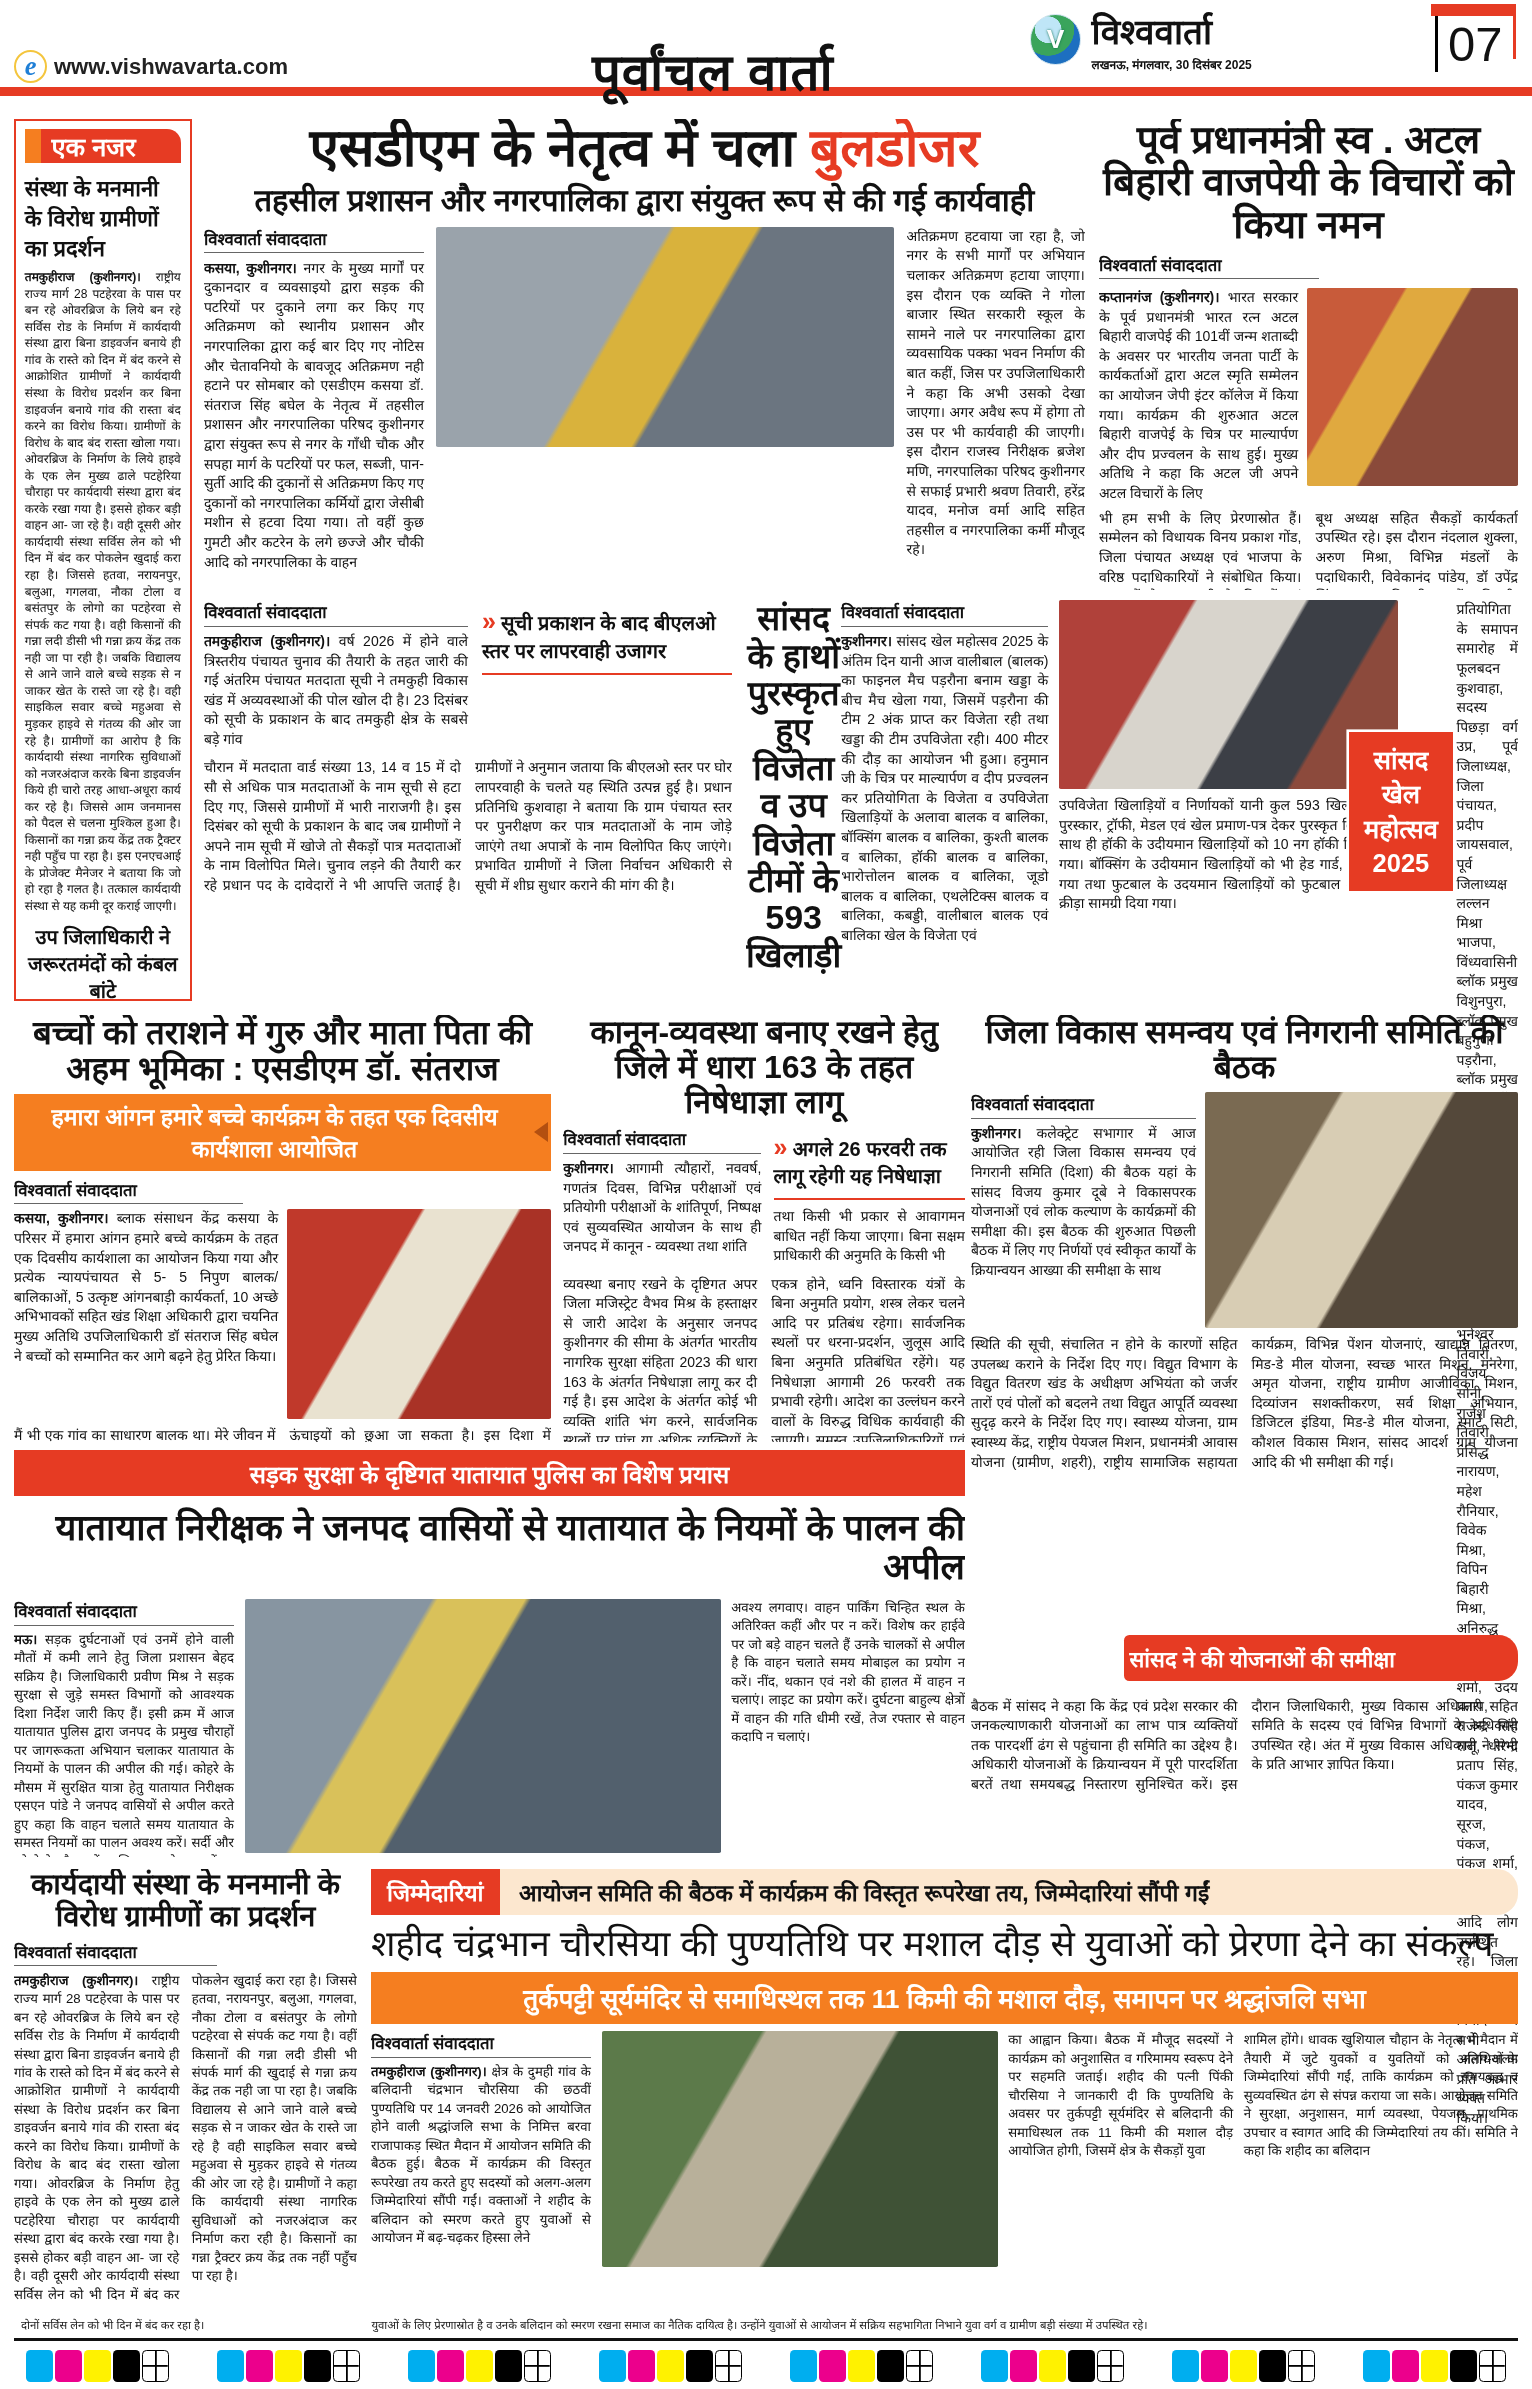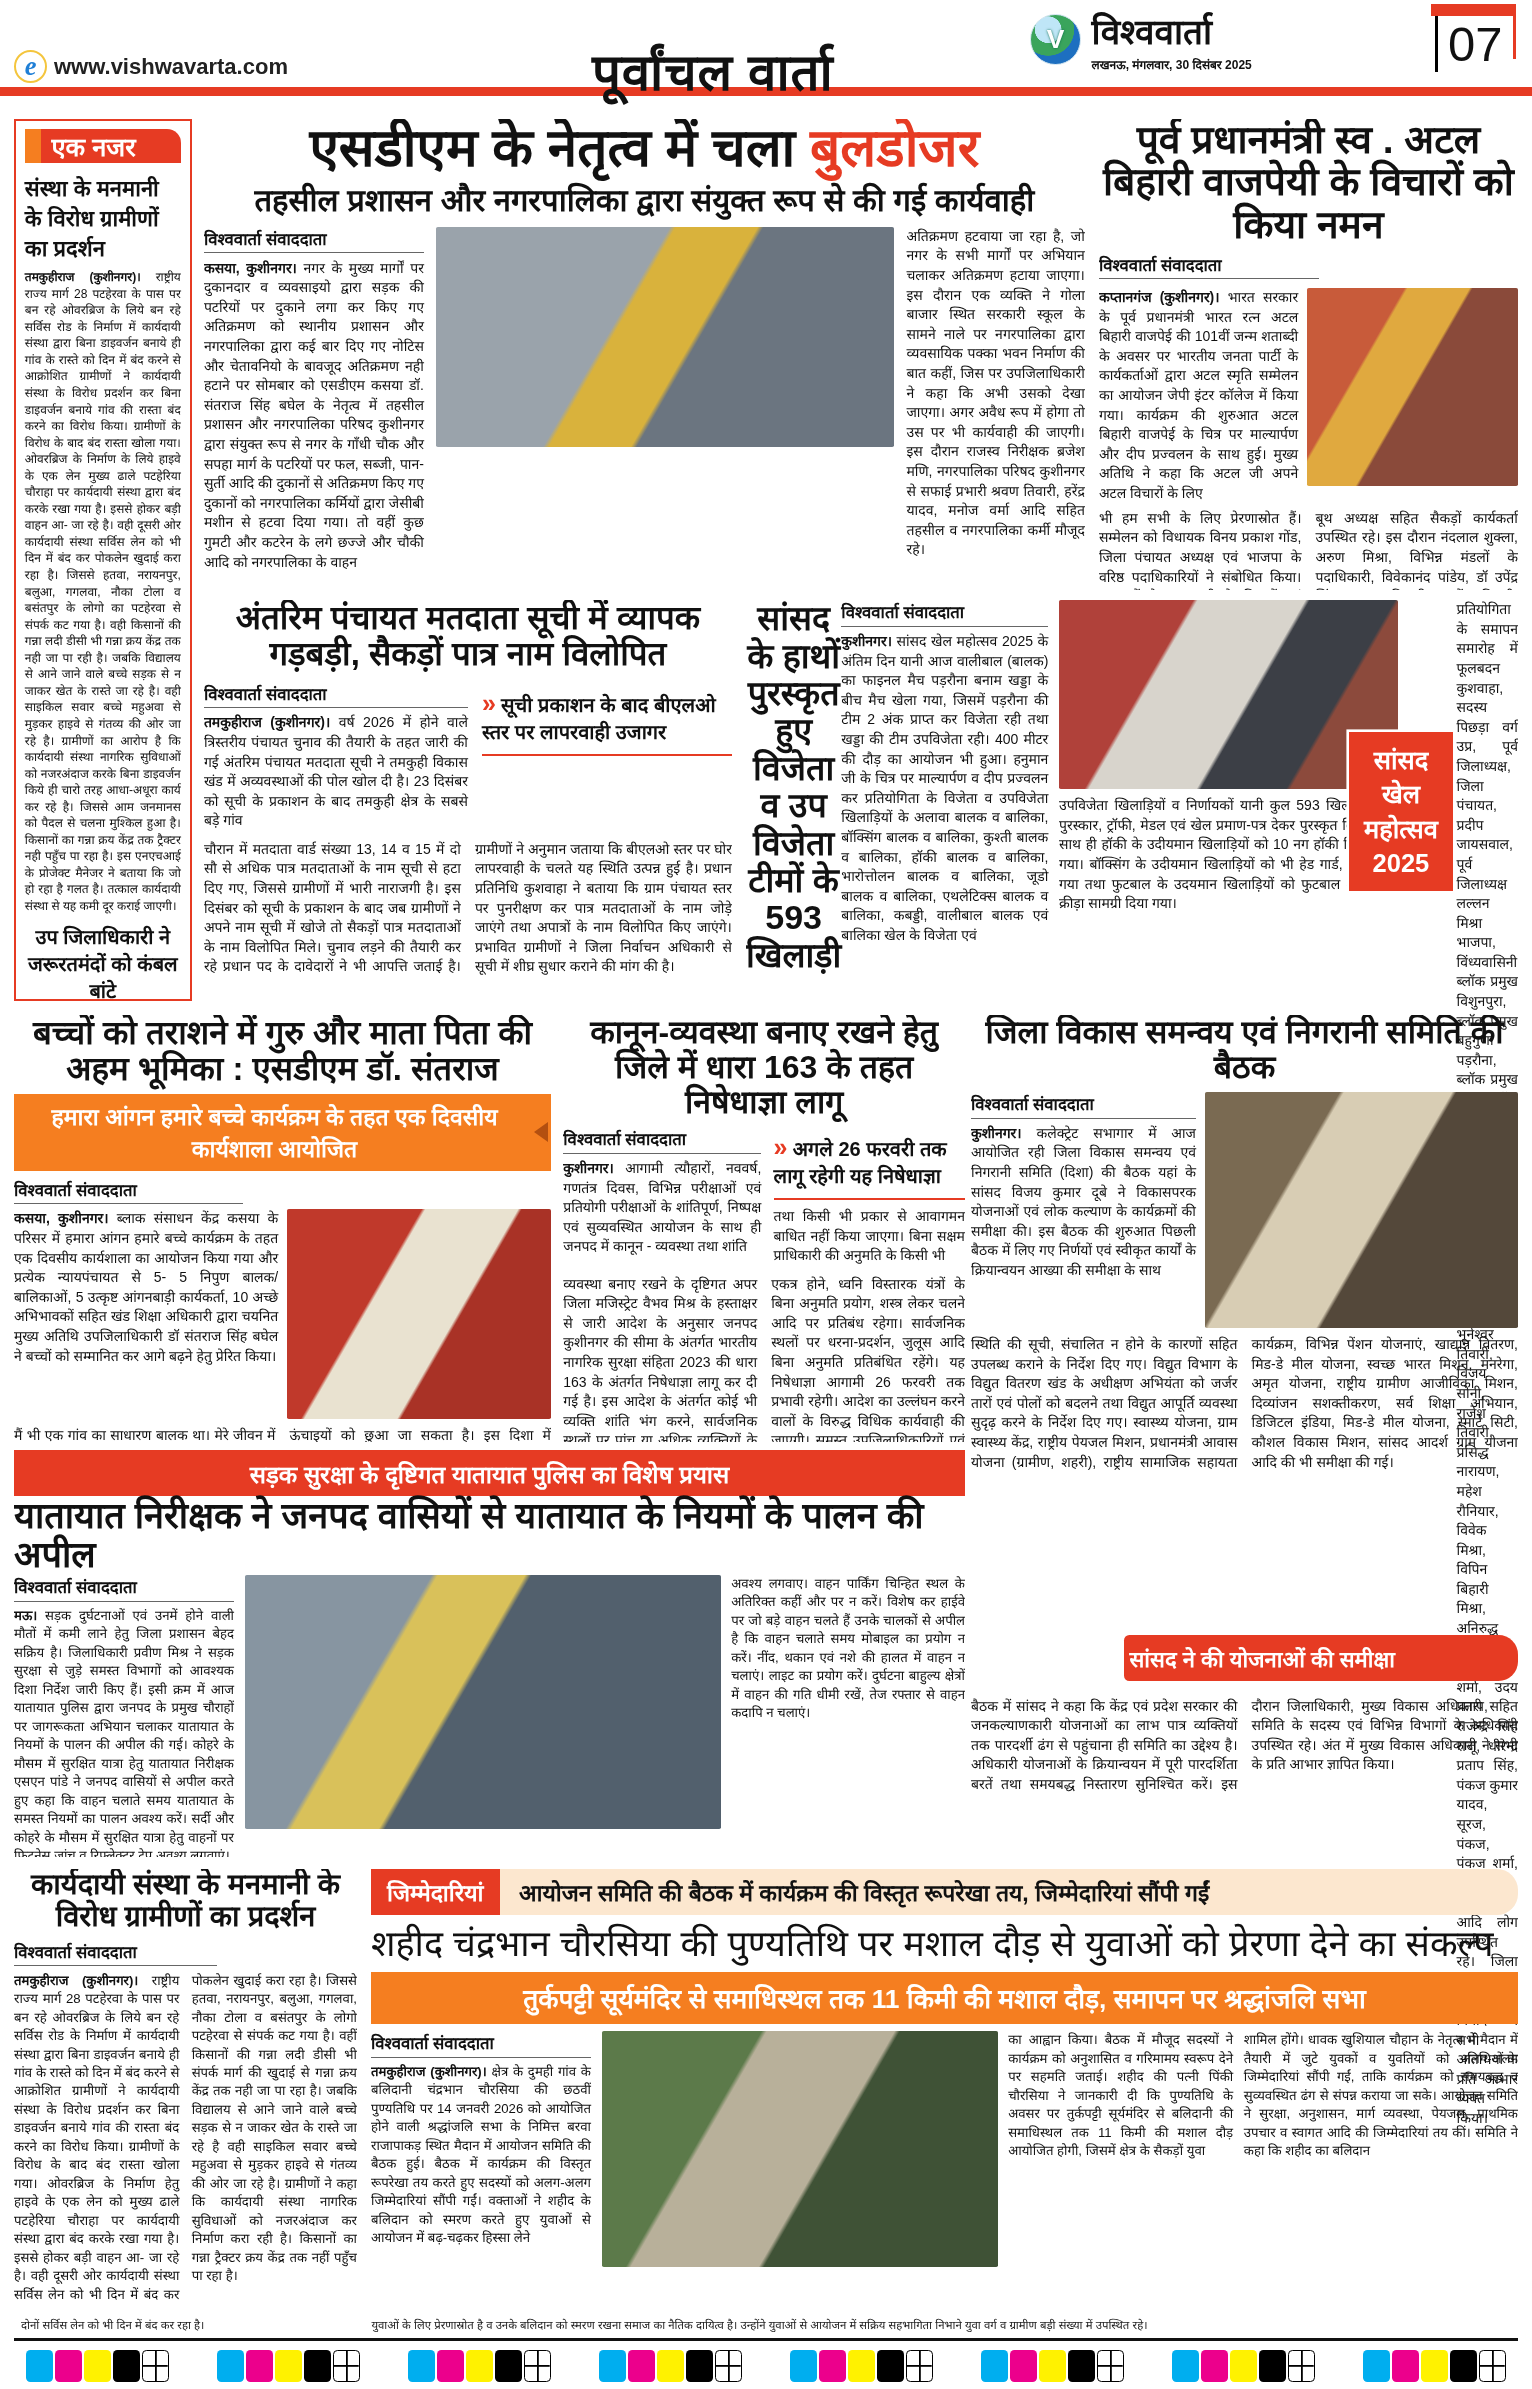--- a/index.html
+++ b/index.html
@@ -206,7 +206,6 @@
 
       <div class="rowA2">
         <article class="antarim">
-          <h1 class="ant-h">अंतरिम पंचायत मतदाता सूची में व्यापक गड़बड़ी, सैकड़ों पात्र नाम विलोपित</h1>
           <div class="ant-top">
             <div class="lcol">
               <div class="byline">विश्ववार्ता संवाददाता</div>

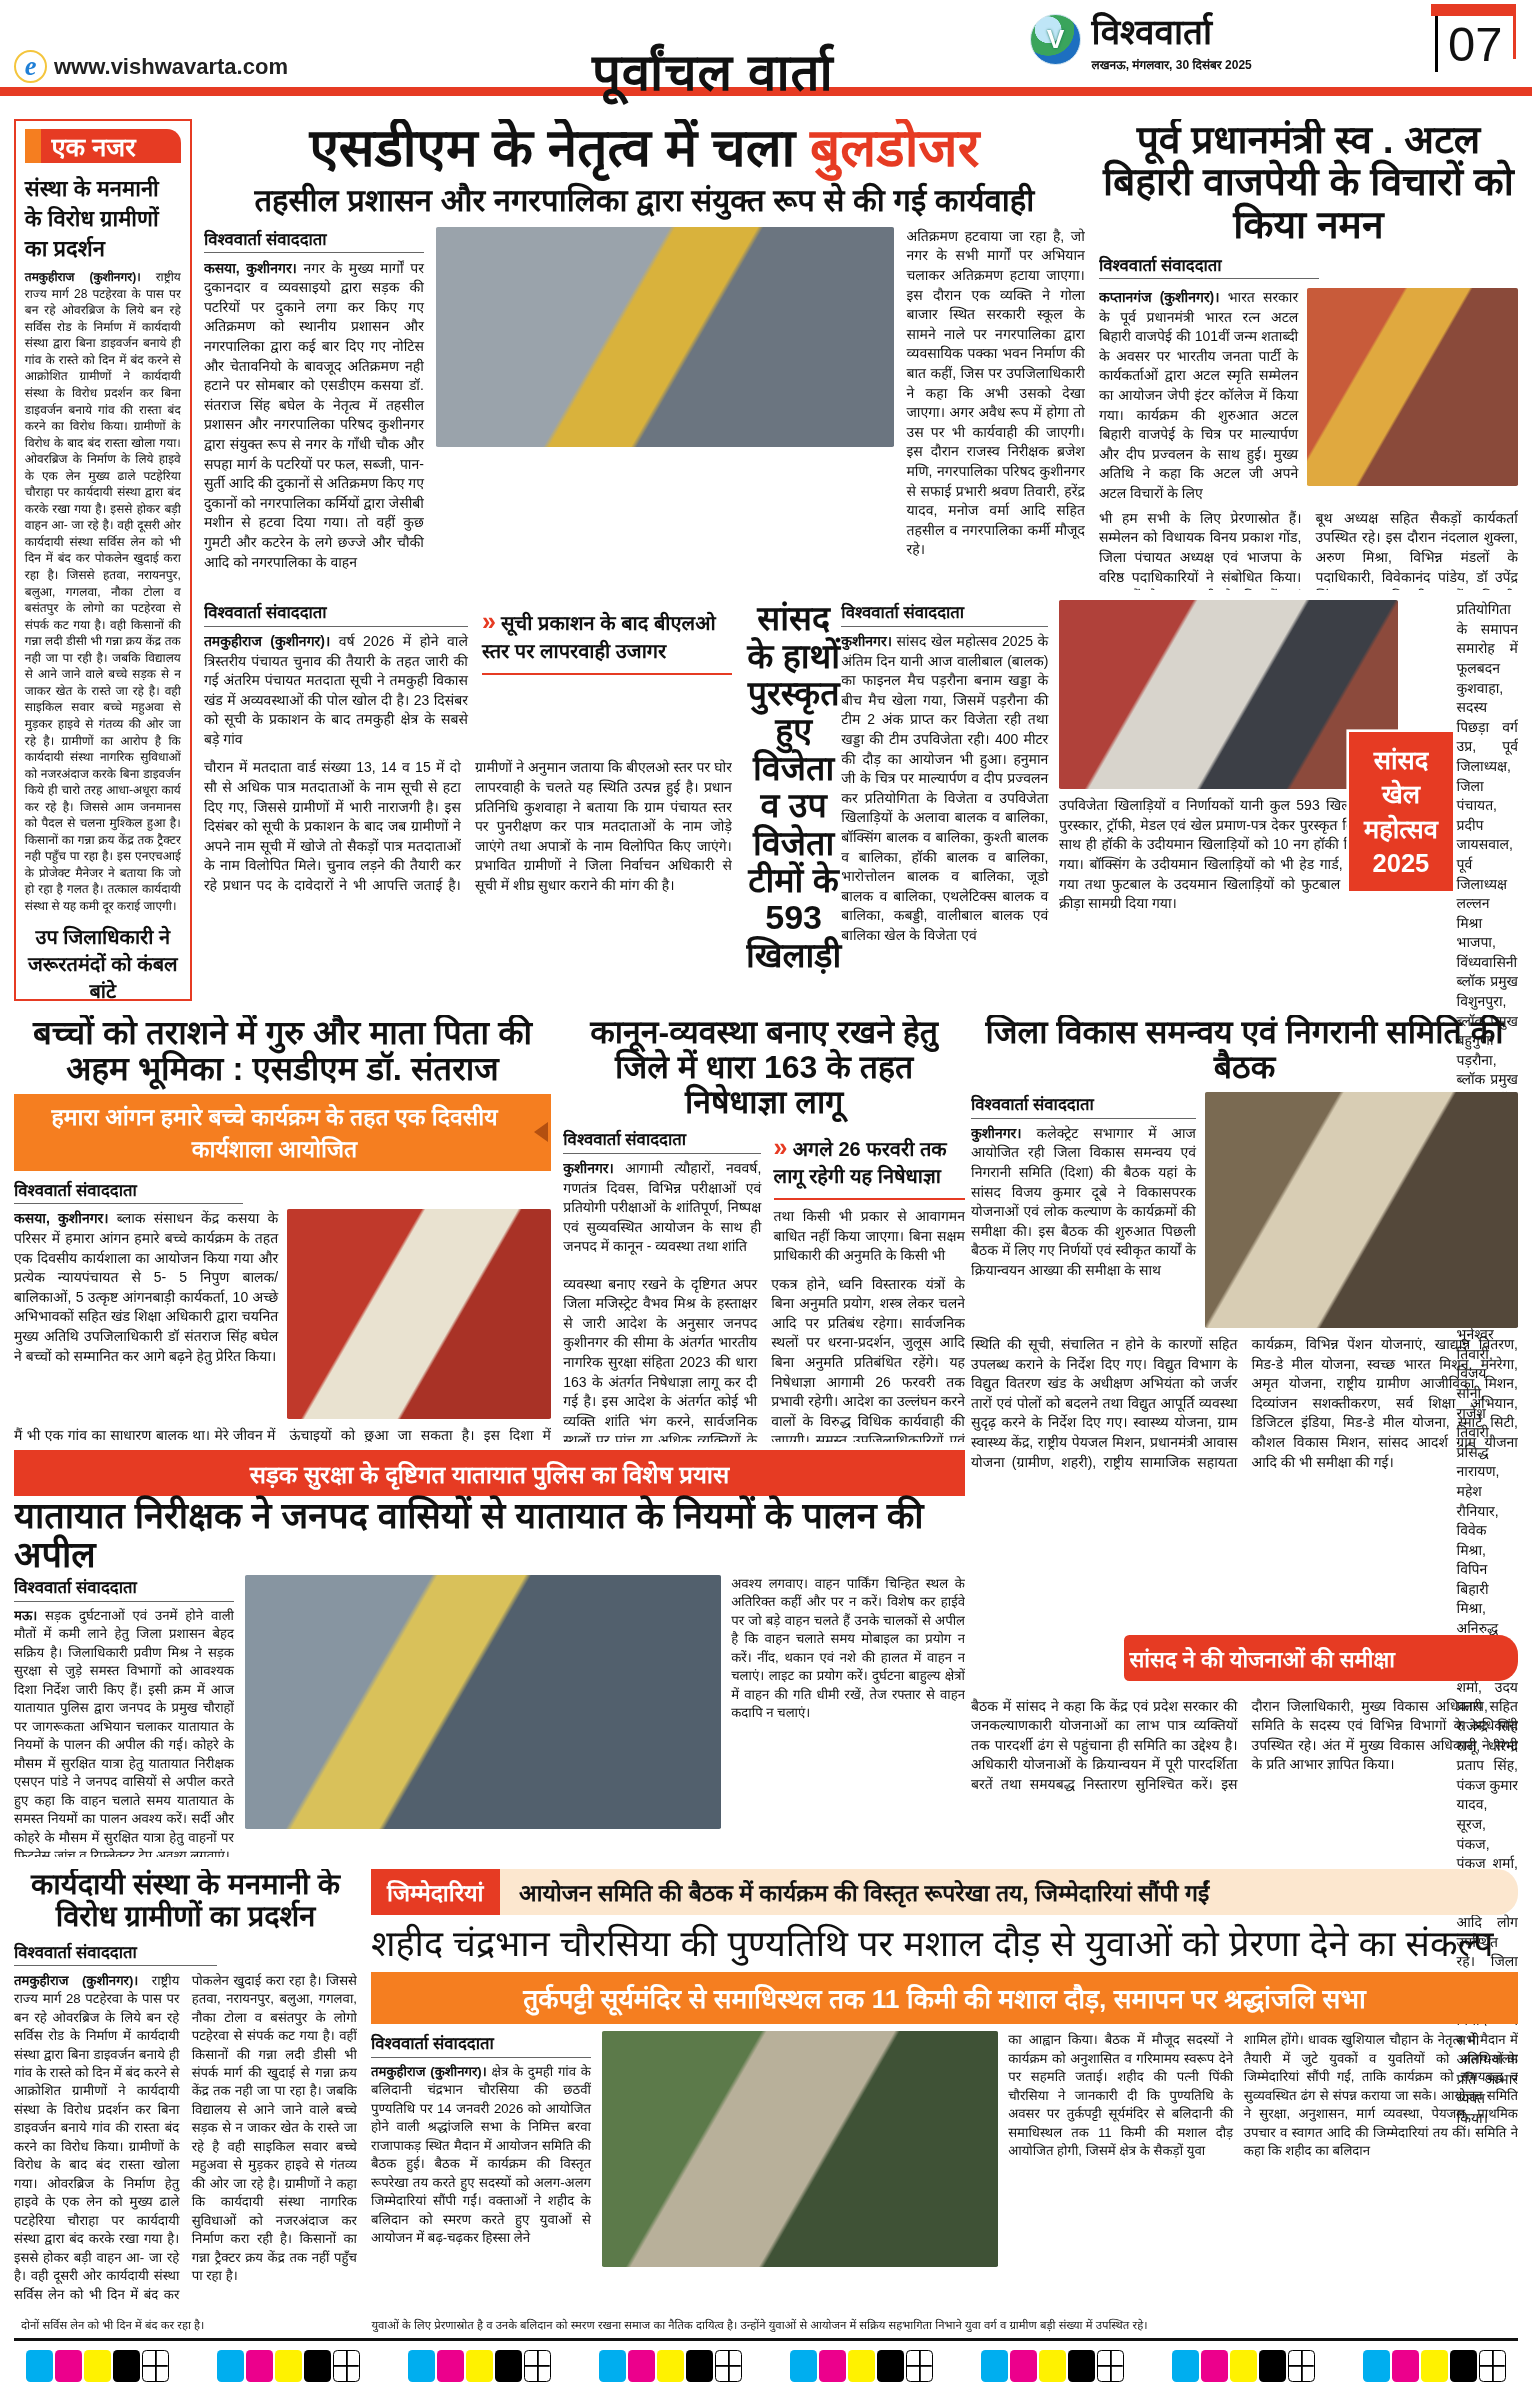--- a/index.html
+++ b/index.html
@@ -96,7 +96,7 @@
   .dhara .cols2{margin-top:8.8px}
   .traffic{flex:1;display:flex;flex-direction:column}
   .tr-banner{background:var(--accent);color:#fff;text-align:center;font-size:24px;font-weight:bold;padding:6.2px 0}
-  .tr-h{font-size:36px;font-weight:bold;text-align:left;margin:0 0}
+  .tr-h{font-size:36px;font-weight:bold;text-align:right;margin:12px 0}
   .tr-row{display:flex;gap:10.6px;flex:1}
   .tr-row .lcol{width:220px}
   .ph-traffic{width:476px;height:254px;background:linear-gradient(120deg,#8795a1 0 30%,#d9c15a 31% 45%,#52606d 46% 100%)}

